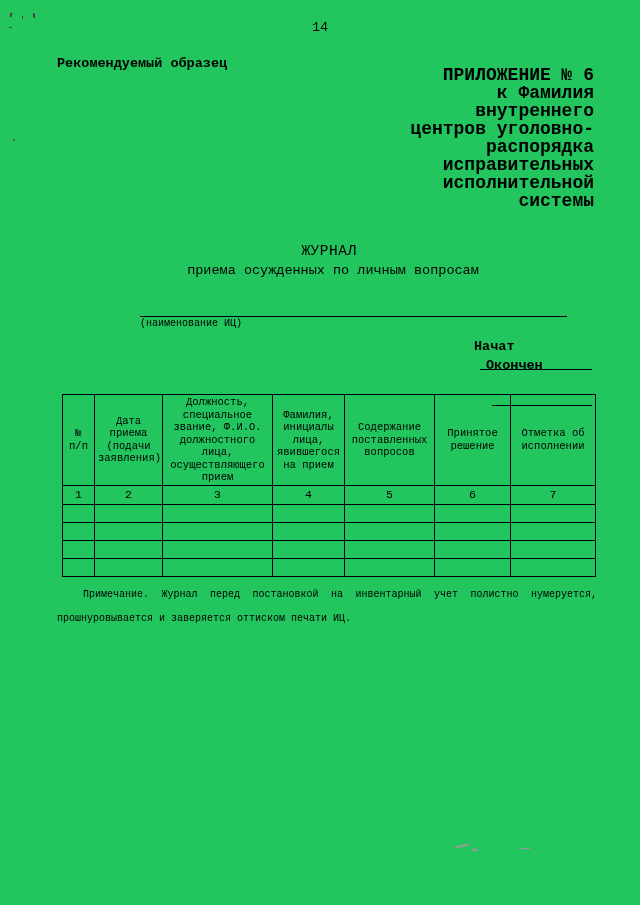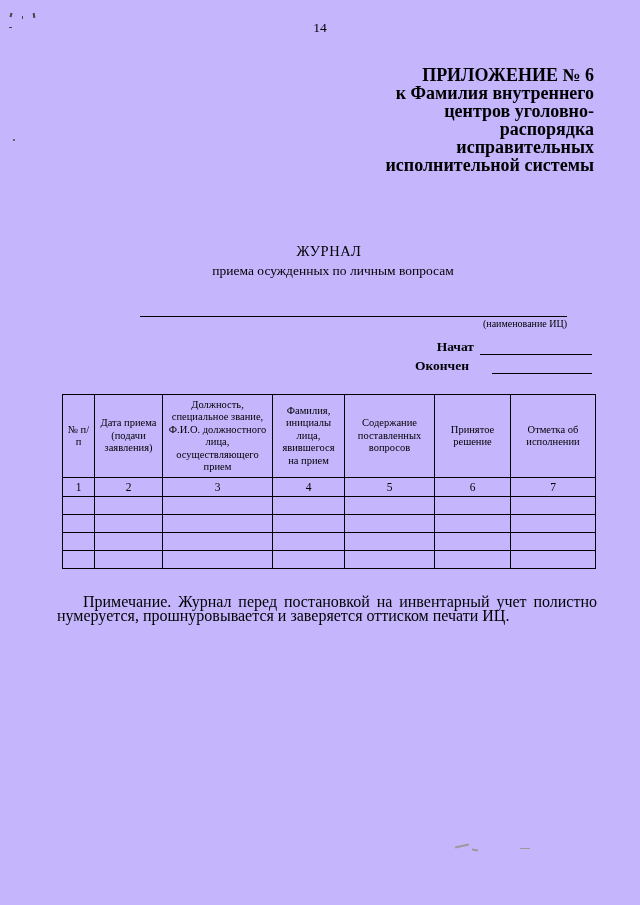--- a/index.html
+++ b/index.html
@@ -8,8 +8,8 @@
     width: 640px;
     height: 905px;
     margin: 0 auto;
-    background: #c4b5fd;
-    font-family: Liberation Serif, serif;
+    background: #22c55e;
+    font-family: Liberation Mono, monospace;
     color: #000;
     overflow: hidden;
   }

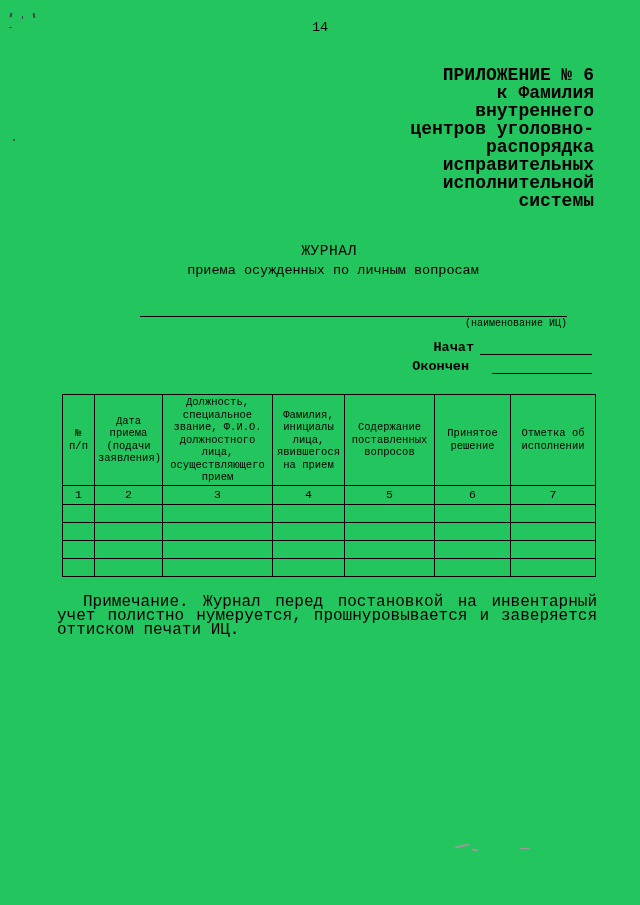--- a/index.html
+++ b/index.html
@@ -154,6 +154,7 @@
 
   <div class="page-number">14</div>
 
+  <div class="sample-label">Рекомендуемый образец</div>
 
   <div class="appendix">
     <div>ПРИЛОЖЕНИЕ № 6</div>

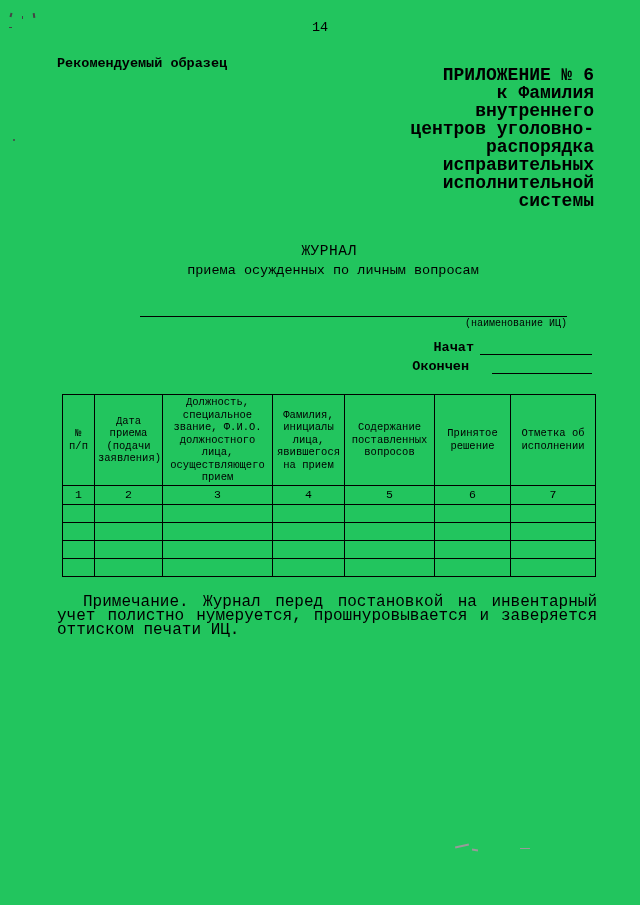--- a/index.html
+++ b/index.html
@@ -63,7 +63,7 @@
     position: absolute;
     top: 318px; left: 140px;
     width: 427px;
-    text-align: right;
+    text-align: left;
     font-size: 10px;
   }
 

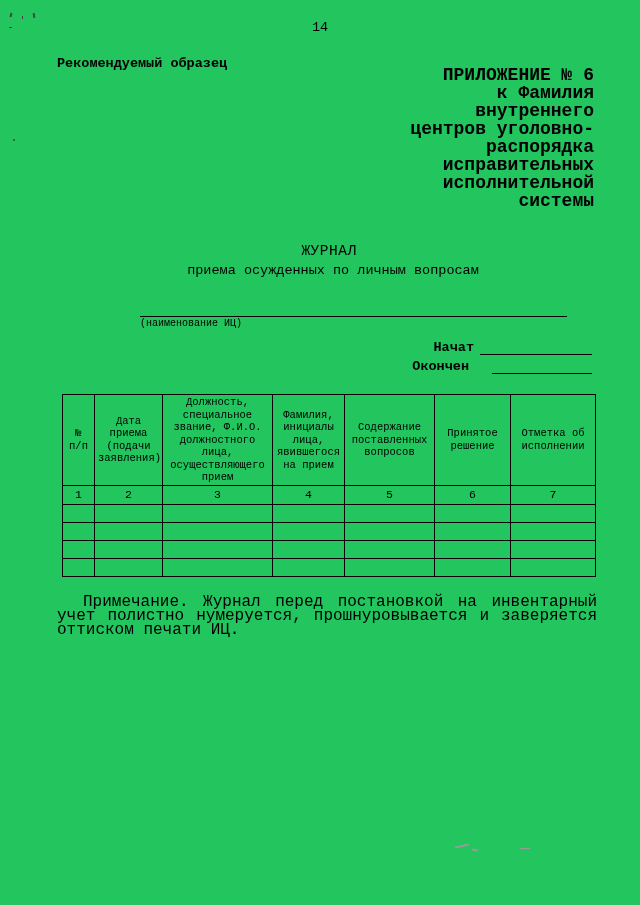--- a/index.html
+++ b/index.html
@@ -71,9 +71,10 @@
     position: absolute;
     right: 48px;
     display: flex;
-    align-items: center;
+    align-items: flex-start;
     font-size: 13.5px;
     font-weight: bold;
+    flex-direction: column;
   }
   .date-row.started { top: 339px; }
   .date-row.finished { top: 358px; gap: 17px; }

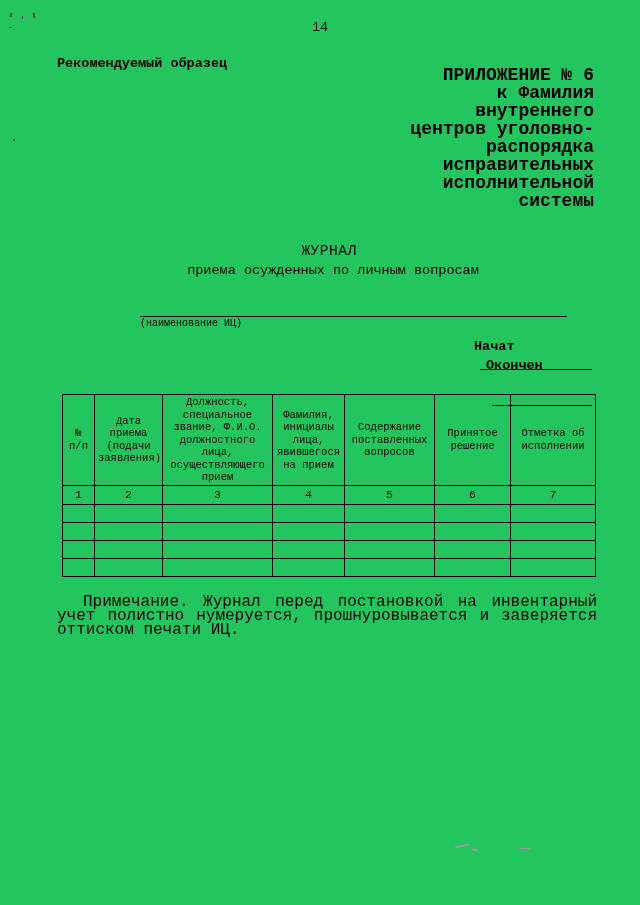--- a/index.html
+++ b/index.html
@@ -129,11 +129,10 @@
     position: absolute;
     top: 583px; left: 57px;
     width: 540px;
-    font-size: 16px;
-    line-height: 14px;
+    font-size: 10px;
+    line-height: 24px;
     text-align: justify;
     text-indent: 26px;
-    margin-top: 12px;
   }
 
   

